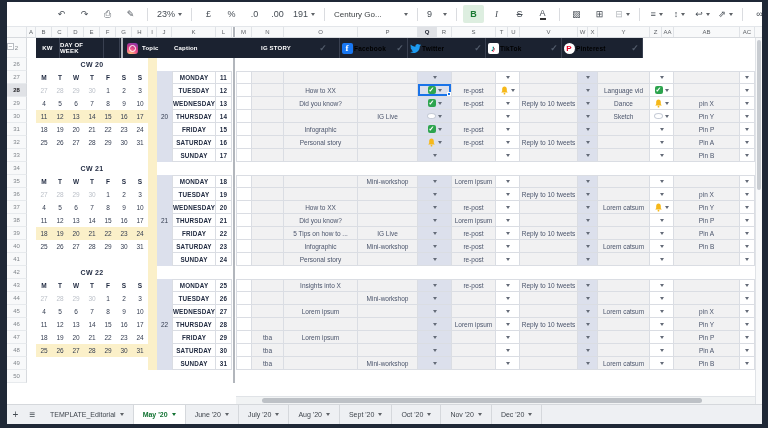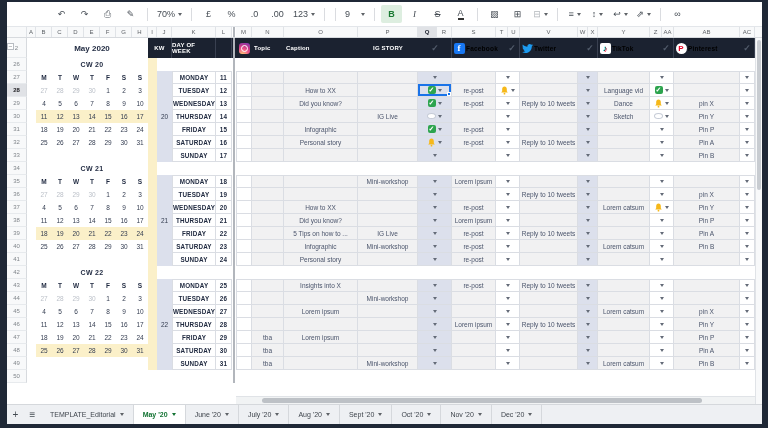--- a/index.html
+++ b/index.html
@@ -120,7 +120,7 @@
         </div>
         <div class="sep"></div>
         <div class="tbtn tb-zoom">
-          <div class="tglyph">70%</div>
+          <div class="tglyph">23%</div>
           <div class="ddt"></div>
         </div>
         <div class="sep"></div>

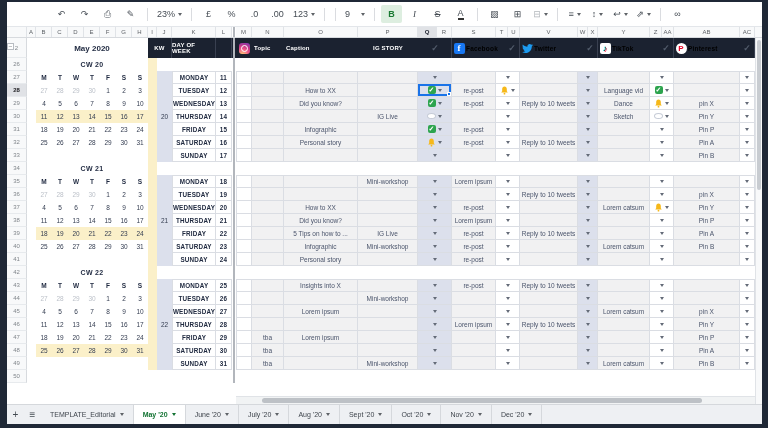--- a/index.html
+++ b/index.html
@@ -137,7 +137,7 @@
           <div class="tglyph">.00</div>
         </div>
         <div class="tbtn tb-number-format">
-          <div class="tglyph">123</div>
+          <div class="tglyph">191</div>
           <div class="ddt"></div>
         </div>
         <div class="sep"></div>

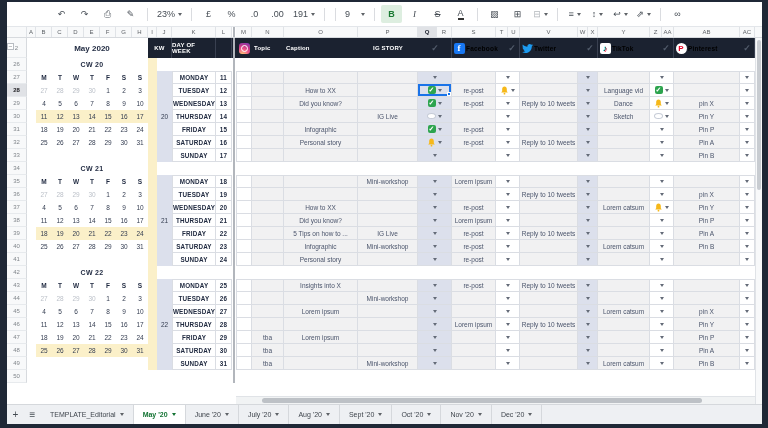--- a/index.html
+++ b/index.html
@@ -141,6 +141,10 @@
           <div class="ddt"></div>
         </div>
         <div class="sep"></div>
+        <div class="tbtn tb-font">
+          <div class="tglyph">Century Go...</div>
+          <div class="ddt"></div>
+        </div>
         <div class="sep"></div>
         <div class="tbtn tb-font-size">
           <div class="tglyph">9</div>

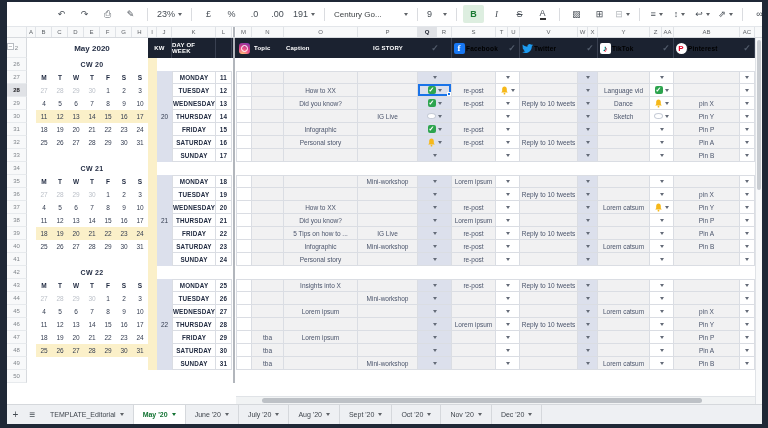--- a/index.html
+++ b/index.html
@@ -235,7 +235,6 @@
           <div class="grow" style="height: 20px;">
             <div class="rowhdr">2<div class="grpbox">–</div></div>
             <div class="c" style="width: 9px;"></div>
-            <div class="c monthtitle" style="width: 112px;">May 2020</div>
             <div class="bandlbl" style="width: 24px;">KW</div>
             <div class="bandlbl" style="width: 44px;">DAY OF WEEK</div>
             <div class="bandlbl" style="width: 16px;"></div>

